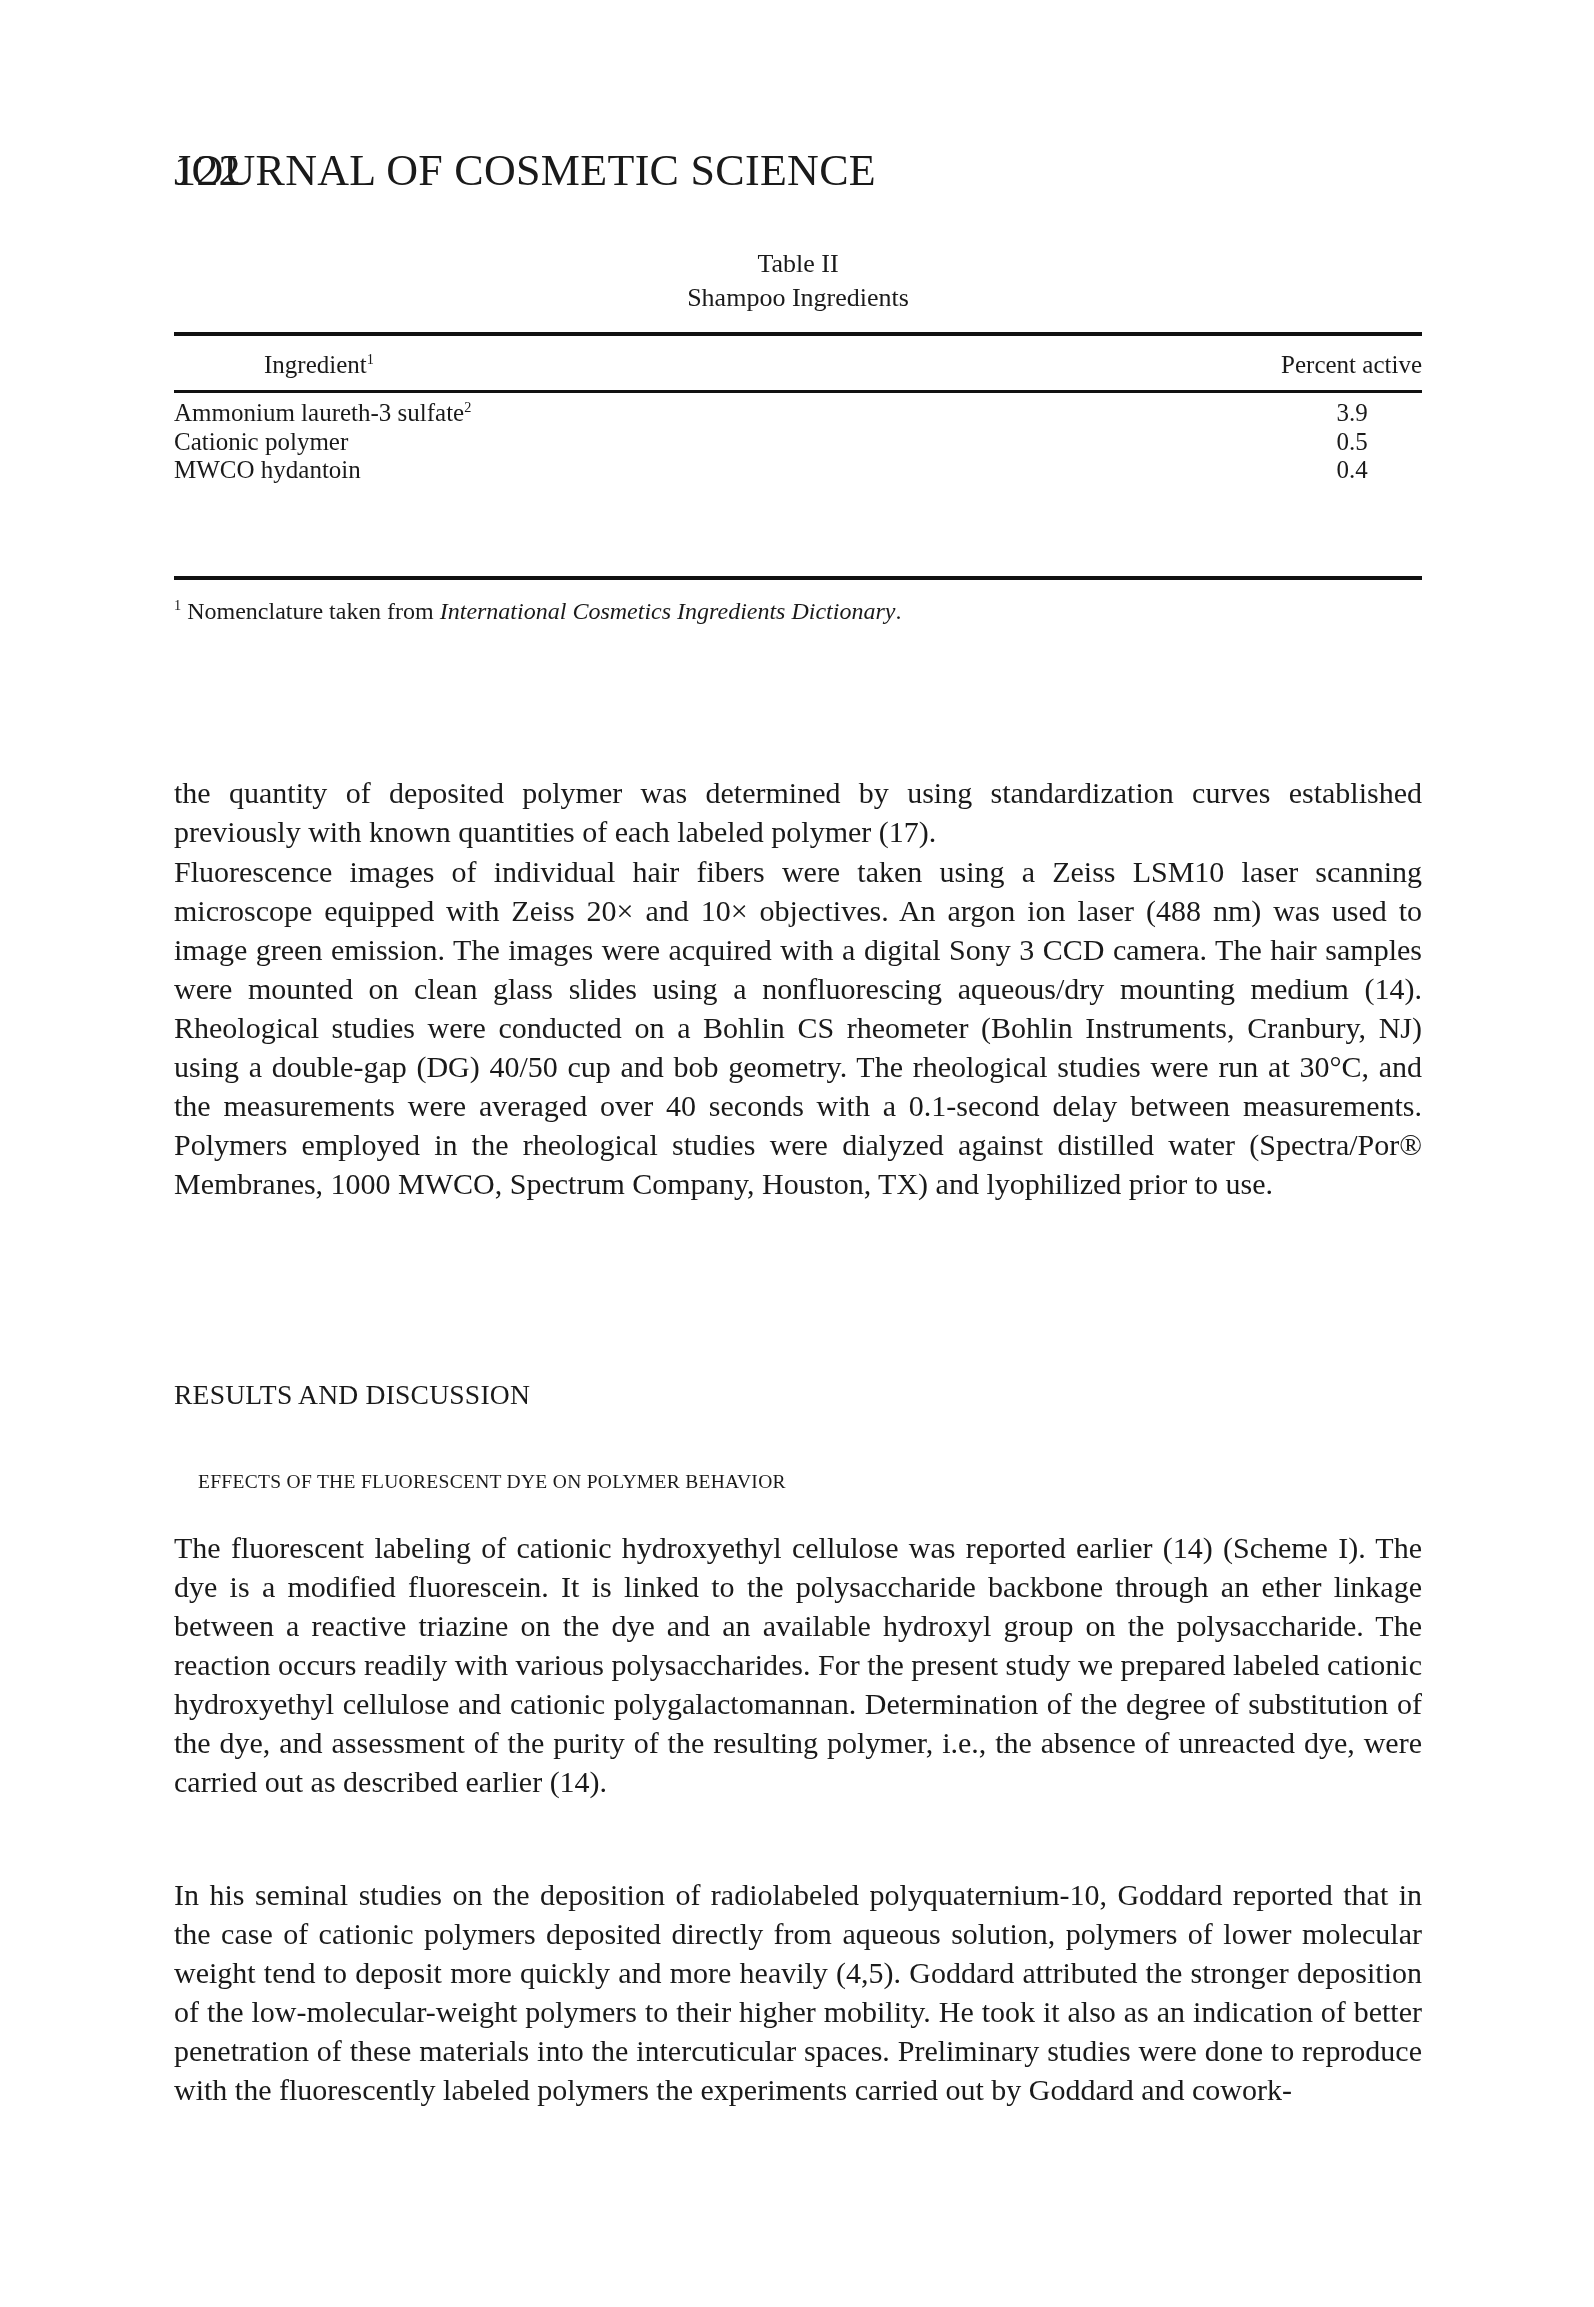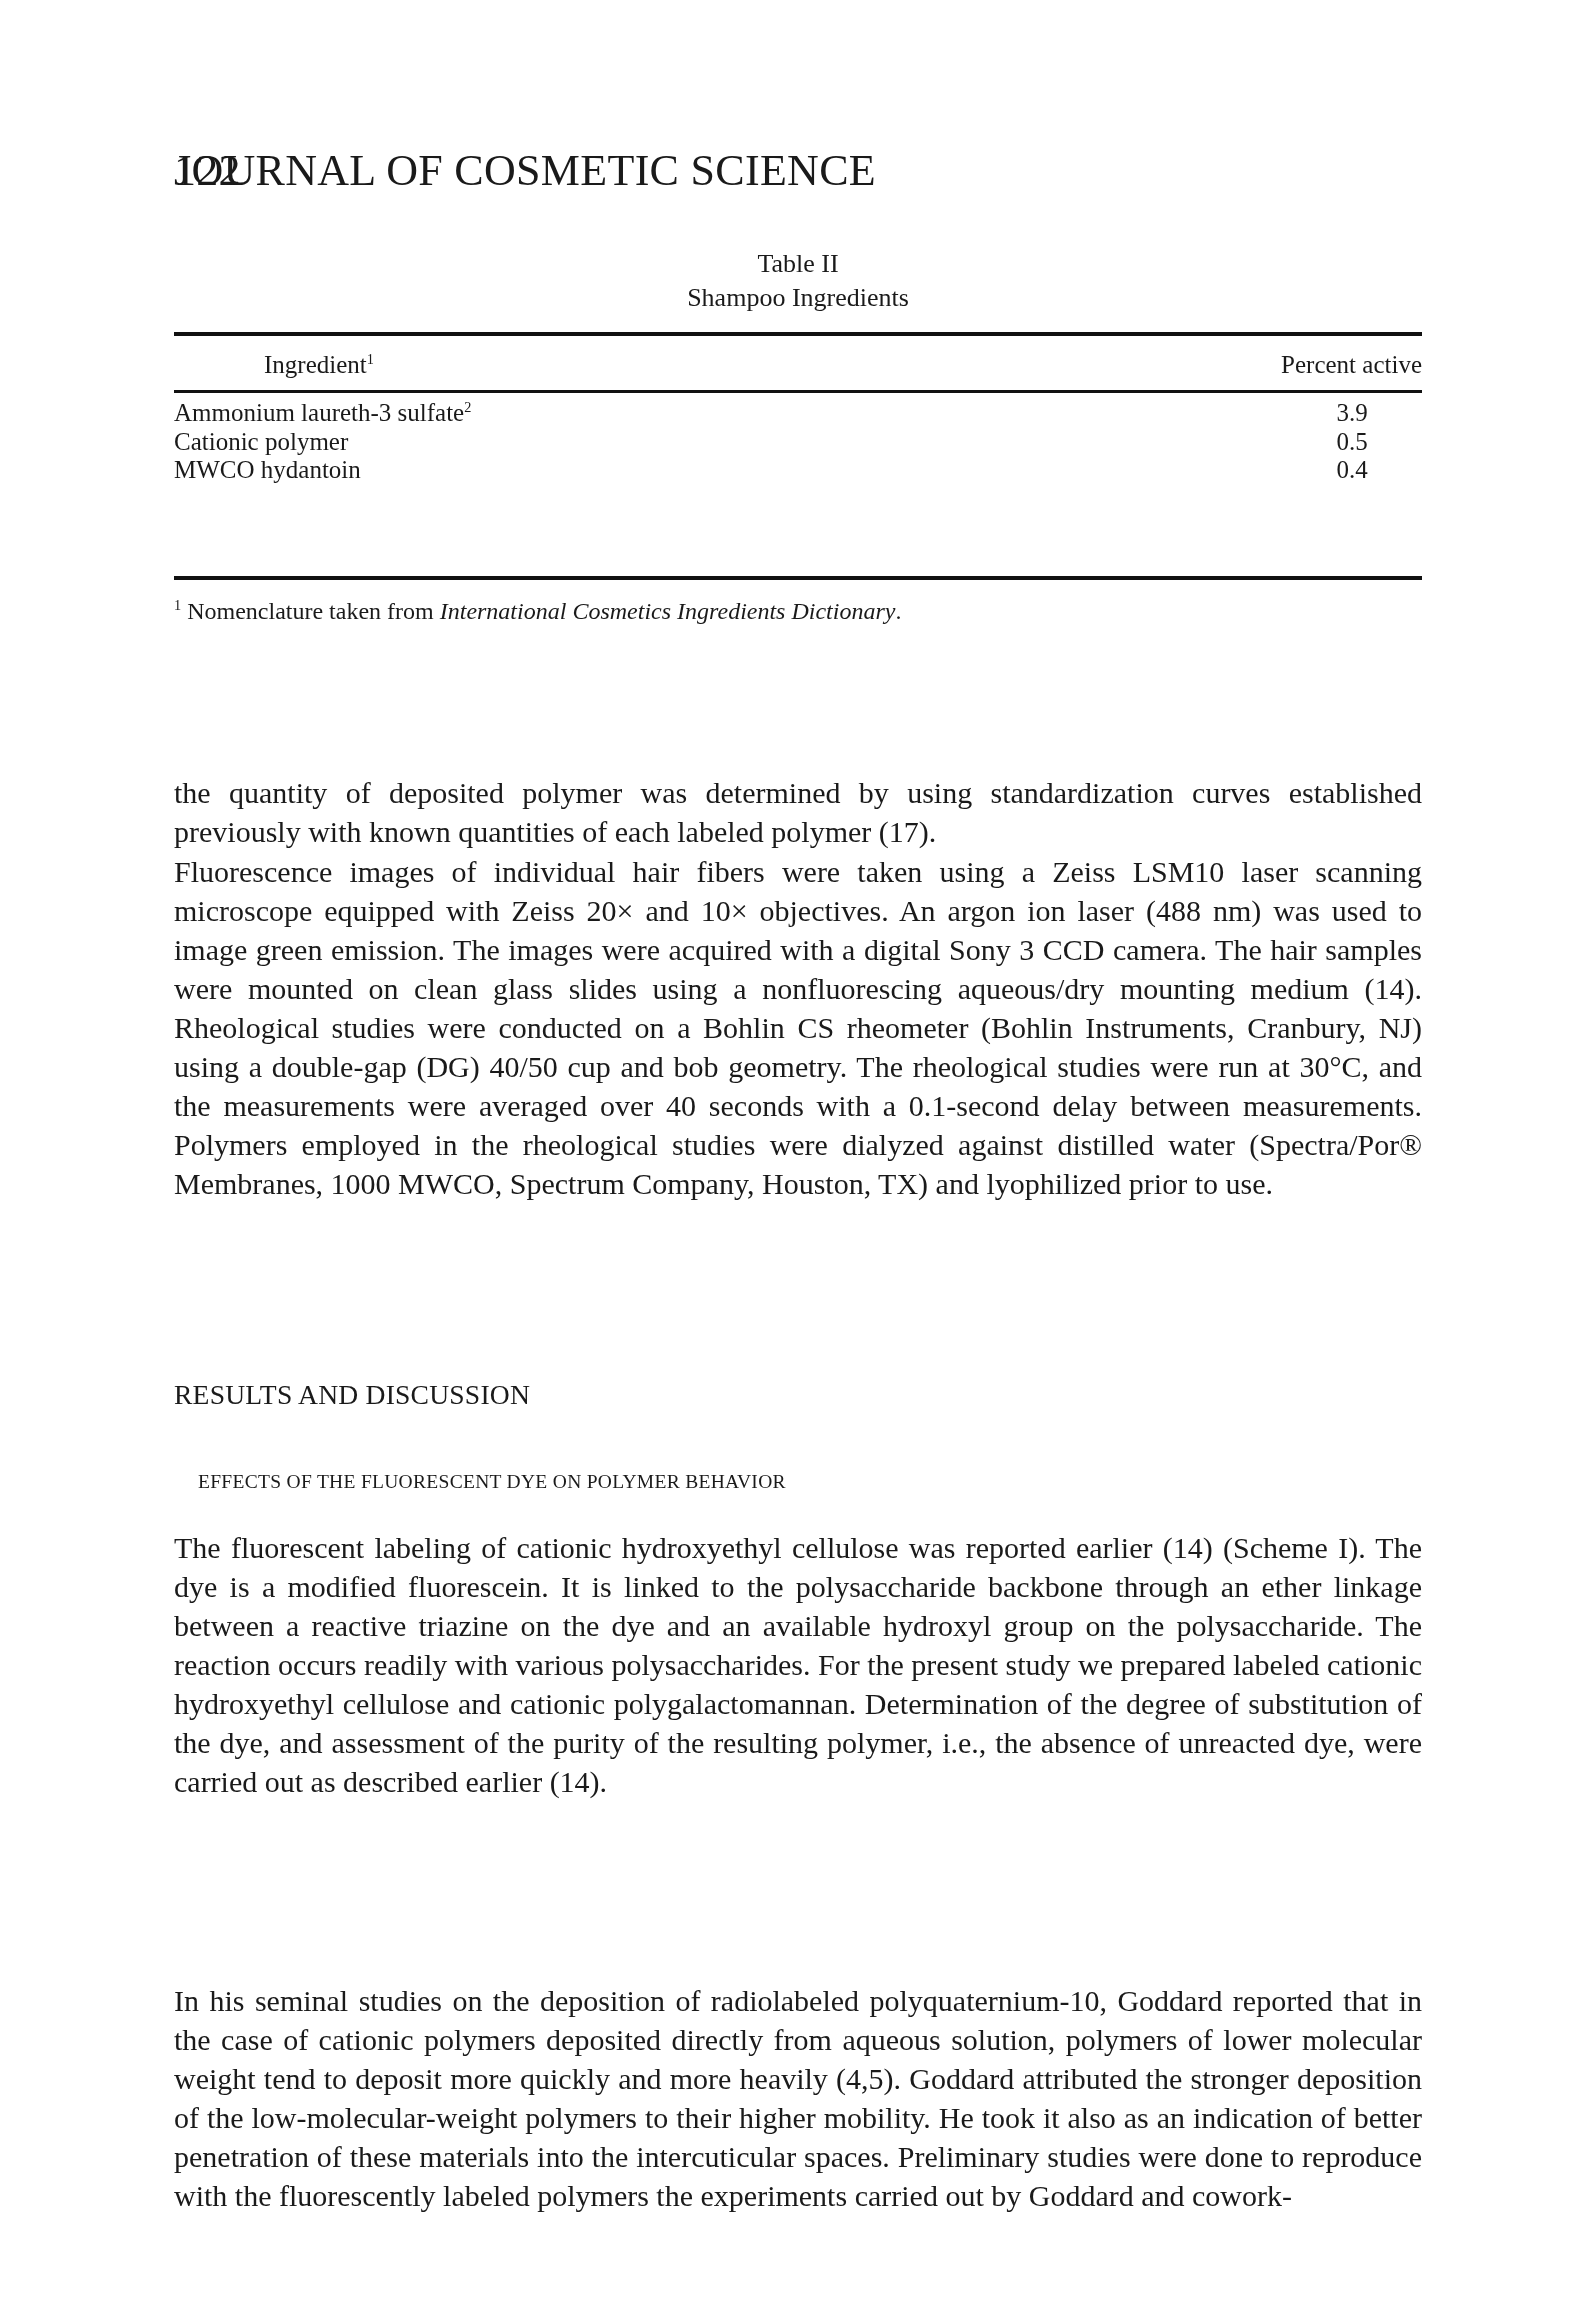--- a/index.html
+++ b/index.html
@@ -147,7 +147,7 @@
       margin-left: 24px;
     }
     .p3 { position: absolute; top: 1528px; left: 0; width: 1248px; }
-    .p4 { position: absolute; top: 1981px; left: 0; width: 1248px; }
+    .p4 { position: absolute; top: 1875px; left: 0; width: 1248px; }
   </style>
 </head>
 <body>

